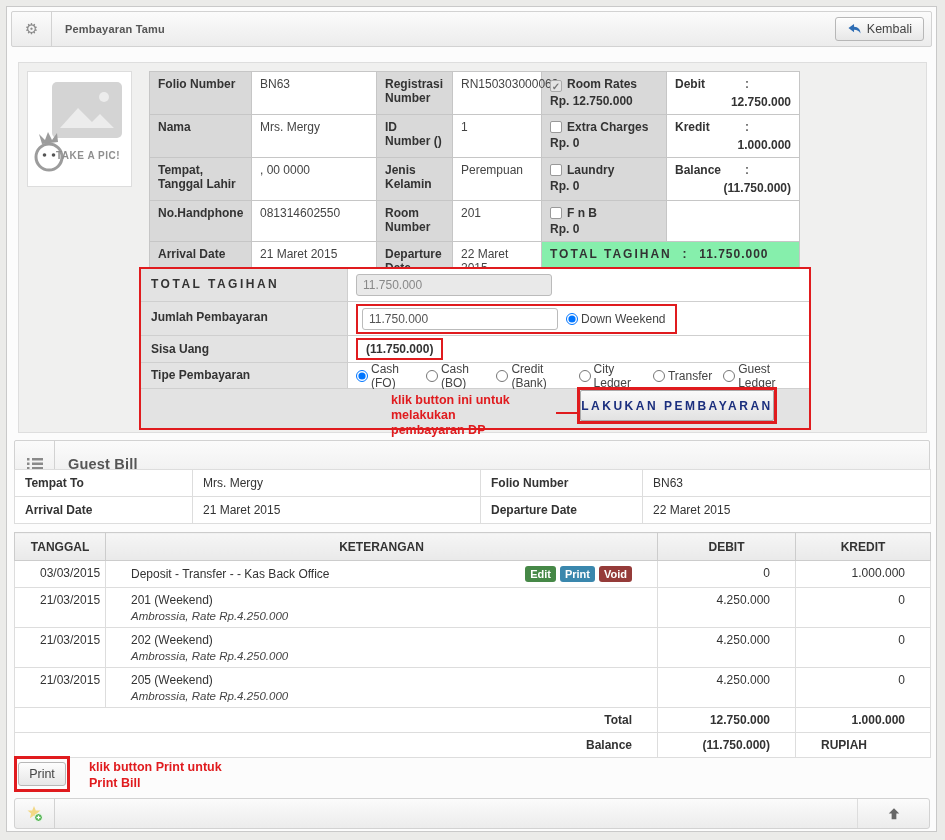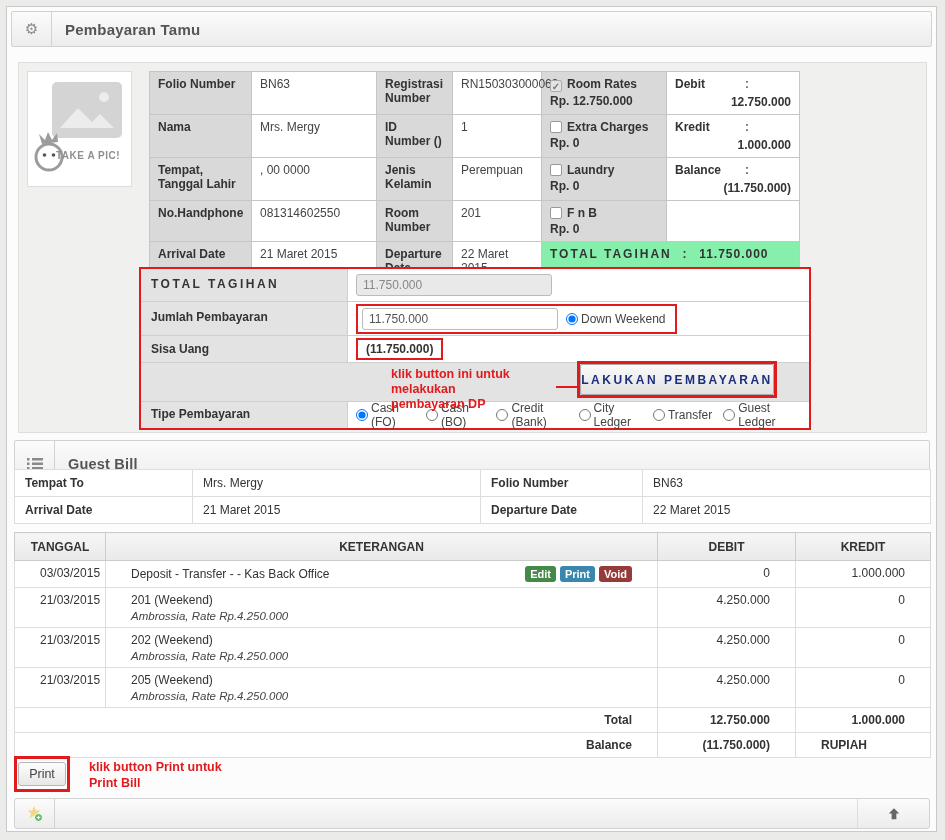--- a/index.html
+++ b/index.html
@@ -9,7 +9,7 @@
   
   .bar { position:absolute; display:flex; align-items:stretch; background:linear-gradient(#fbfbfb,#ececec); border:1px solid #d2d2d2; border-radius:2px; }
   .bar .icon-cell { width:40px; display:flex; align-items:center; justify-content:center; border-right:1px solid #d2d2d2; color:#8a8a8a; font-size:15px; }
-  .bar .bar-title { display:flex; align-items:center; padding-left:13px; font-weight:bold; font-size:15px; color:#555; letter-spacing:0.2px; }
+  .bar .bar-title { display:flex; align-items:center; padding-left:13px; font-weight:bold; font-size:11px; color:#555; letter-spacing:0.2px; }
   .bar .bar-right { margin-left:auto; display:flex; align-items:center; padding-right:7px; }
 
   .top-header { left:4px; top:4px; width:921px; height:36px; }

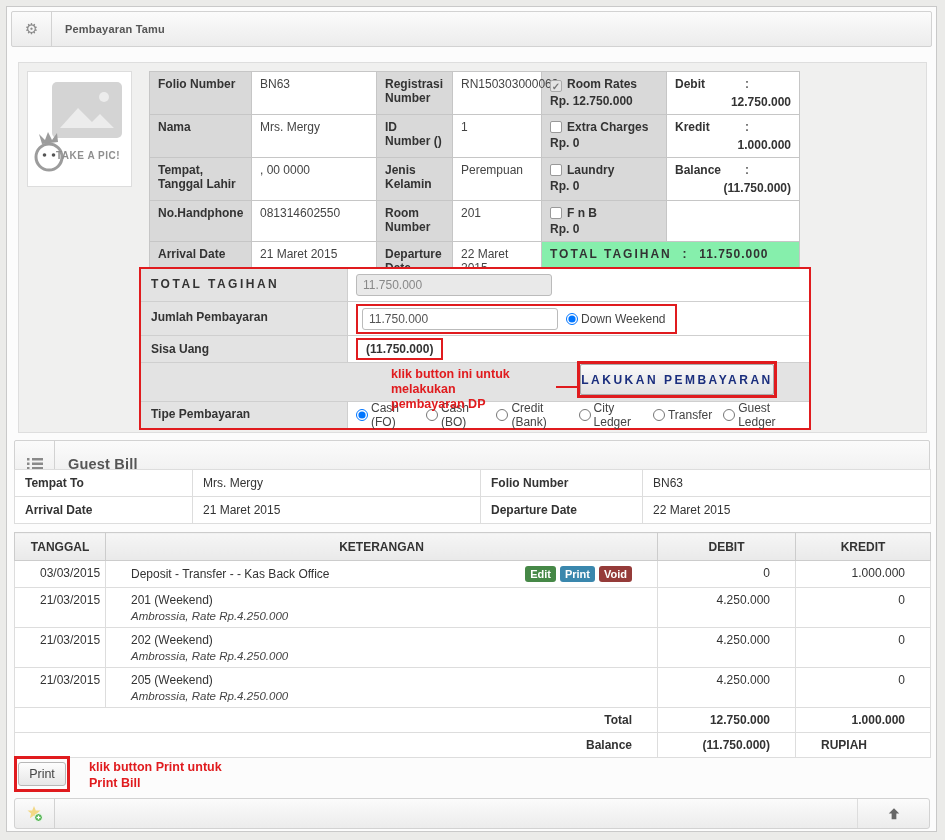--- a/index.html
+++ b/index.html
@@ -95,6 +95,14 @@
   <div class="bar top-header">
     <div class="icon-cell">⚙</div>
     <div class="bar-title">Pembayaran Tamu</div>
+    <div class="bar-right">
+      <button class="btn">
+        <svg width="15" height="13" viewBox="0 0 16 14">
+          <path d="M7.5 1 L1.5 5.5 L7.5 10 V7.2 C10.8 7.2 13 8.4 14.4 11.4 C14.6 7 12 4.2 7.5 4 Z" fill="#2e6db4"></path>
+        </svg>
+        <span>Kembali</span>
+      </button>
+    </div>
   </div>
 
   <div class="guest-panel">

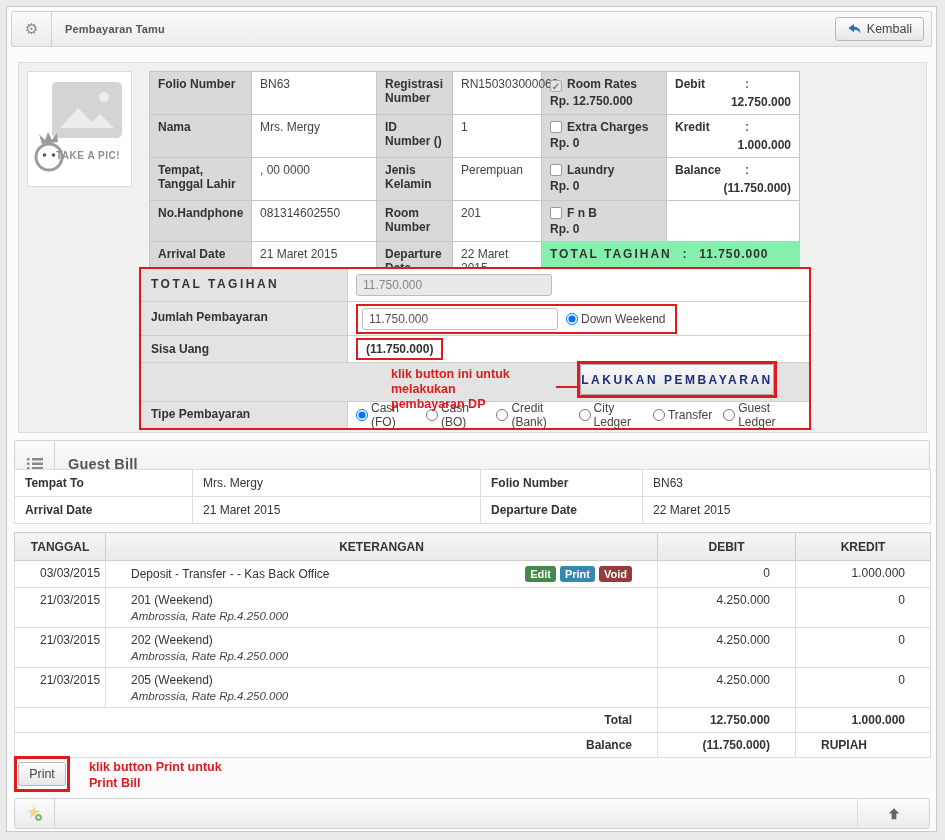--- a/index.html
+++ b/index.html
@@ -231,6 +231,35 @@
           <span class="redbox sisa-wrap">(11.750.000)</span>
         </div>
       </div>
+      <div class="prow" style="height:26px">
+        <div class="plabel" style="padding-top:5px">Tipe Pembayaran</div>
+        <div class="pval">
+          <label class="radio-lab">
+              <input type="radio" name="tipe" checked="" style="">
+              <span>Cash (FO)</span>
+            </label>
+          <label class="radio-lab">
+              <input type="radio" name="tipe" style="">
+              <span>Cash (BO)</span>
+            </label>
+          <label class="radio-lab">
+              <input type="radio" name="tipe" style="">
+              <span>Credit (Bank)</span>
+            </label>
+          <label class="radio-lab">
+              <input type="radio" name="tipe" style="">
+              <span>City Ledger</span>
+            </label>
+          <label class="radio-lab">
+              <input type="radio" name="tipe" style="">
+              <span>Transfer</span>
+            </label>
+          <label class="radio-lab">
+              <input type="radio" name="tipe" style="">
+              <span>Guest Ledger</span>
+            </label>
+        </div>
+      </div>
       <div class="prow btn-row">
         <div class="ann">
           <div>klik button ini untuk melakukan</div>
@@ -239,35 +268,6 @@
         <div class="connector"></div>
         <div class="submit-box">
           <button class="submit-btn">LAKUKAN PEMBAYARAN</button>
-        </div>
-      </div>
-      <div class="prow" style="height:26px">
-        <div class="plabel" style="padding-top:5px">Tipe Pembayaran</div>
-        <div class="pval">
-          <label class="radio-lab">
-              <input type="radio" name="tipe" checked="" style="">
-              <span>Cash (FO)</span>
-            </label>
-          <label class="radio-lab">
-              <input type="radio" name="tipe" style="">
-              <span>Cash (BO)</span>
-            </label>
-          <label class="radio-lab">
-              <input type="radio" name="tipe" style="">
-              <span>Credit (Bank)</span>
-            </label>
-          <label class="radio-lab">
-              <input type="radio" name="tipe" style="">
-              <span>City Ledger</span>
-            </label>
-          <label class="radio-lab">
-              <input type="radio" name="tipe" style="">
-              <span>Transfer</span>
-            </label>
-          <label class="radio-lab">
-              <input type="radio" name="tipe" style="">
-              <span>Guest Ledger</span>
-            </label>
         </div>
       </div>
     </div>

